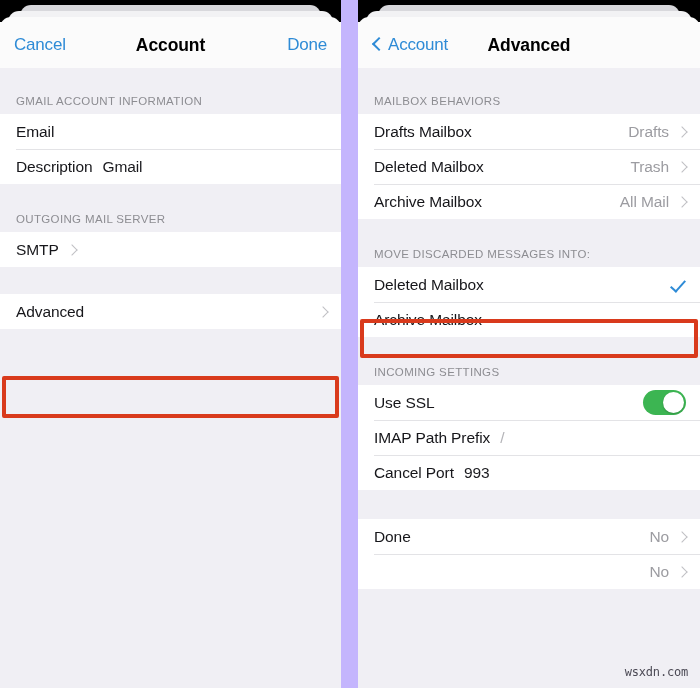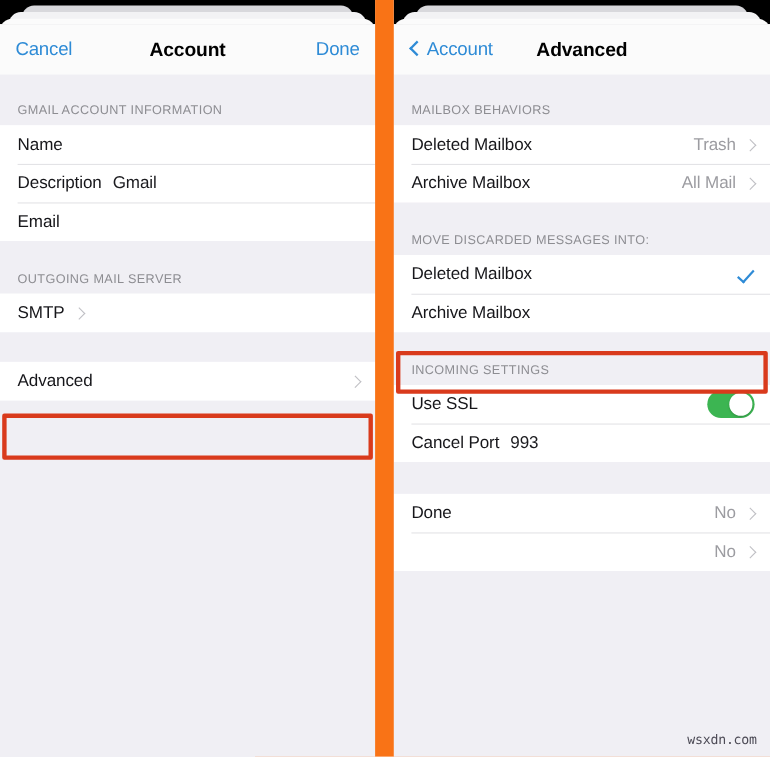--- a/index.html
+++ b/index.html
@@ -18,7 +18,7 @@
     width: 700px;
     height: 688px;
     display: flex;
-    background: #f97316;
+    background: #c4b5fd;
   }
 
   

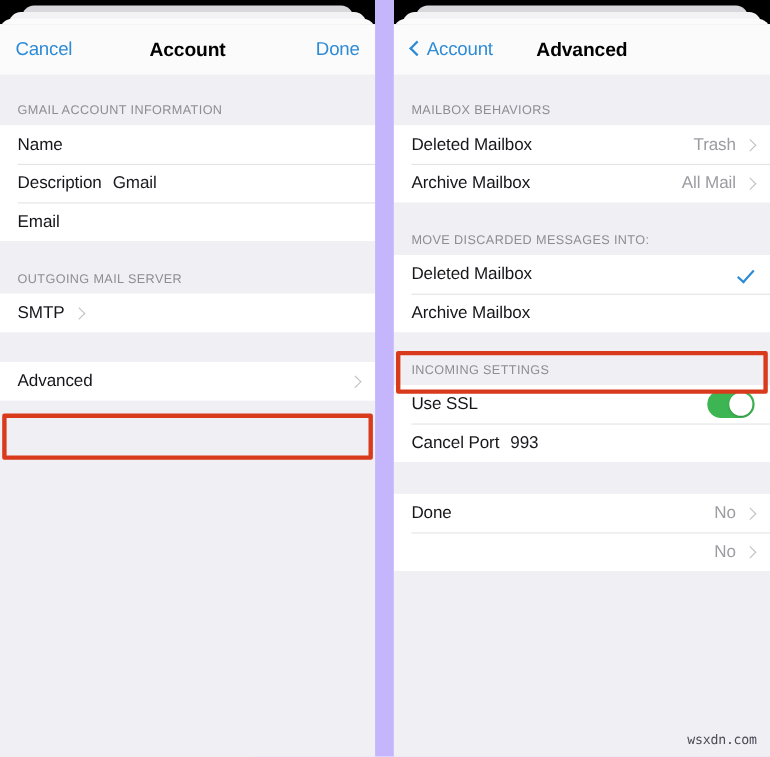--- a/index.html
+++ b/index.html
@@ -274,9 +274,6 @@
       <div class="section-header">GMAIL ACCOUNT INFORMATION</div>
       <div class="group">
         <div class="row">
-          <span class="row-label">Name</span>
-        </div>
-        <div class="row">
           <span class="row-label">Description</span>
           <span class="row-inline-value">Gmail</span>
         </div>

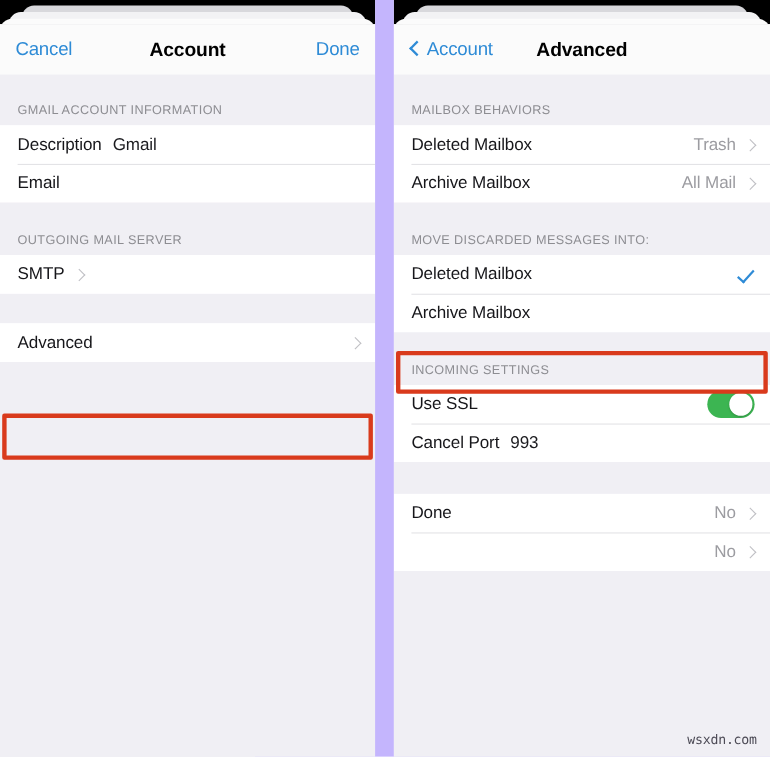--- a/index.html
+++ b/index.html
@@ -325,6 +325,11 @@
       <div class="section-header">MAILBOX BEHAVIORS</div>
       <div class="group">
         <div class="row">
+          <span class="row-label">Drafts Mailbox</span>
+          <span class="row-value">Drafts</span>
+          <span class="chev"></span>
+        </div>
+        <div class="row">
           <span class="row-label">Deleted Mailbox</span>
           <span class="row-value">Trash</span>
           <span class="chev"></span>

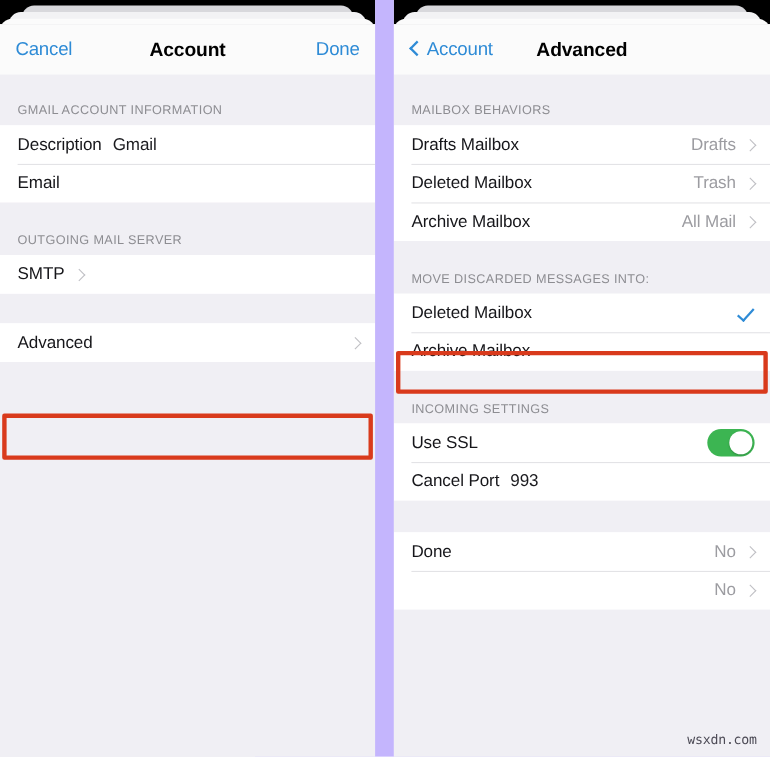--- a/index.html
+++ b/index.html
@@ -274,11 +274,11 @@
       <div class="section-header">GMAIL ACCOUNT INFORMATION</div>
       <div class="group">
         <div class="row">
+          <span class="row-label">Email</span>
+        </div>
+        <div class="row">
           <span class="row-label">Description</span>
           <span class="row-inline-value">Gmail</span>
-        </div>
-        <div class="row">
-          <span class="row-label">Email</span>
         </div>
       </div>
 

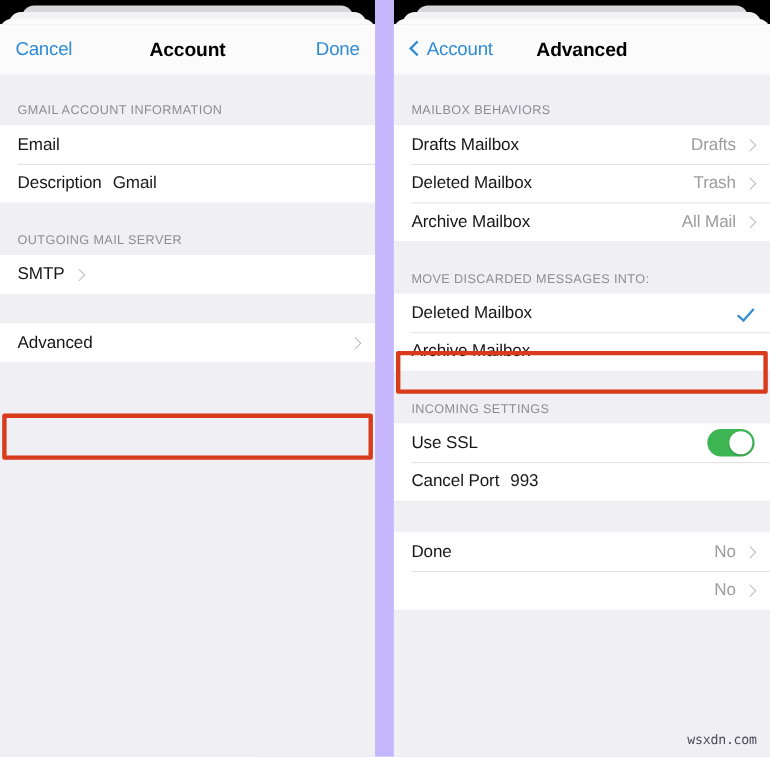--- a/index.html
+++ b/index.html
@@ -363,6 +363,10 @@
           </span>
         </div>
         <div class="row">
+          <span class="row-label">IMAP Path Prefix</span>
+          <span class="row-inline-value muted">/</span>
+        </div>
+        <div class="row">
           <span class="row-label">Cancel Port</span>
           <span class="row-inline-value">993</span>
         </div>

